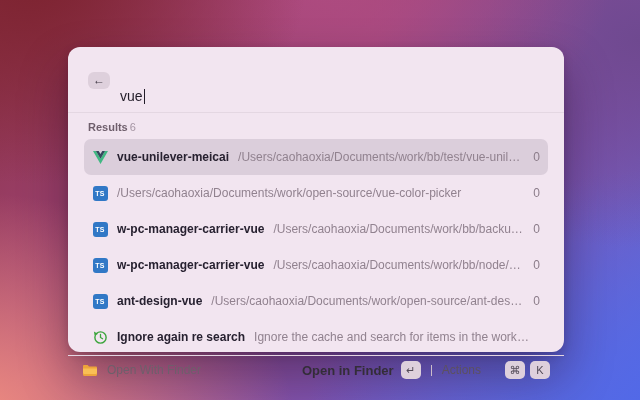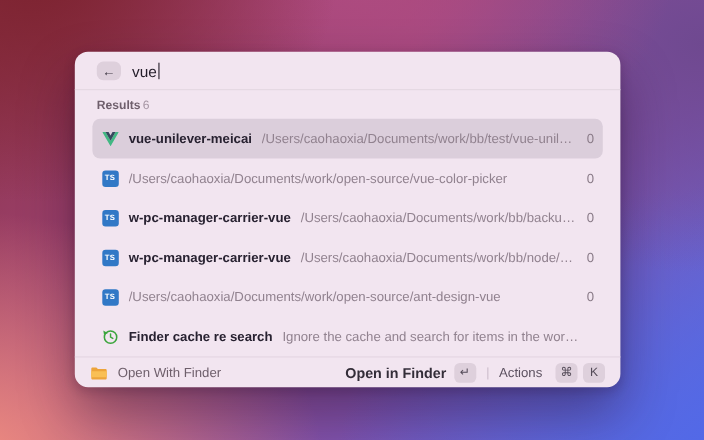--- a/index.html
+++ b/index.html
@@ -27,7 +27,7 @@
     display:flex; align-items:center; justify-content:center; font-size:12px; line-height:1;
     flex:0 0 auto; cursor:default;
   }
-  .query-wrap { display:flex; align-items:center; flex:1; }
+  .query-wrap { display:flex; align-items:center; flex:1;margin-top:32px; }
   .query { font-size:14px; color:#231d29; }
   .caret { width:1.5px; height:15px; background:#231d29; margin-left:1px; }
   .hdivider { height:1px; background:#e4d7e2; flex:0 0 auto; }

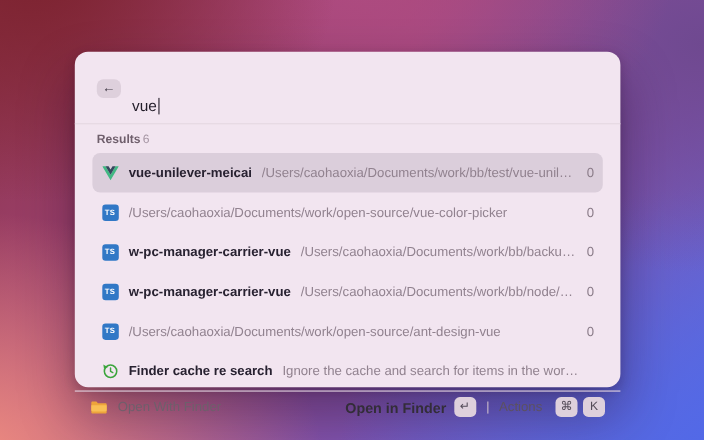--- a/index.html
+++ b/index.html
@@ -131,6 +131,7 @@
       <span class="icon-box">
         <span class="ts-badge">TS</span>
       </span>
+      <span class="row-title">ant-design-vue</span>
       <span class="row-sub">/Users/caohaoxia/Documents/work/open-source/ant-design-vue</span>
       <span class="row-acc">0</span>
     </div>

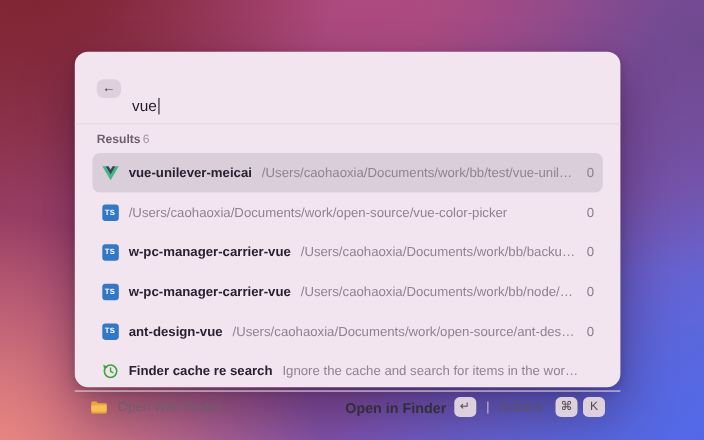--- a/index.html
+++ b/index.html
@@ -144,7 +144,7 @@
           <path d="M8 4.8 V8 l2.2 1.3" fill="none" stroke="#3ba53c" stroke-width="1.4" stroke-linecap="round"></path>
         </svg>
       </span>
-      <span class="row-title">Finder cache re search</span>
+      <span class="row-title">Ignore again re search</span>
       <span class="row-sub">Ignore the cache and search for items in the working directory again</span>
       <span class="row-acc"></span>
     </div>

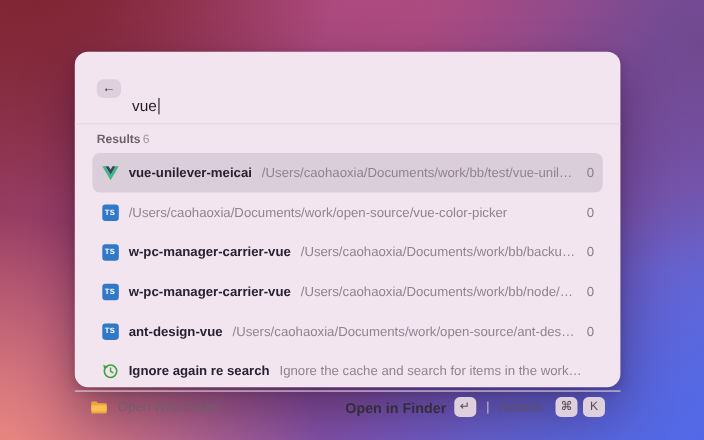--- a/index.html
+++ b/index.html
@@ -62,7 +62,7 @@
   }
   .kbd + .kbd { margin-left:5px; }
   .vsep { width:1px; height:11px; background:#ccbdca; margin:0 10px; }
-  .actions-btn { display:flex; align-items:center; gap:12px; }
+  .actions-btn { display:flex; align-items:center; gap:24px; }
   .actions-label { font-size:12px; color:#5c5160; }
 </style>
 </head>

